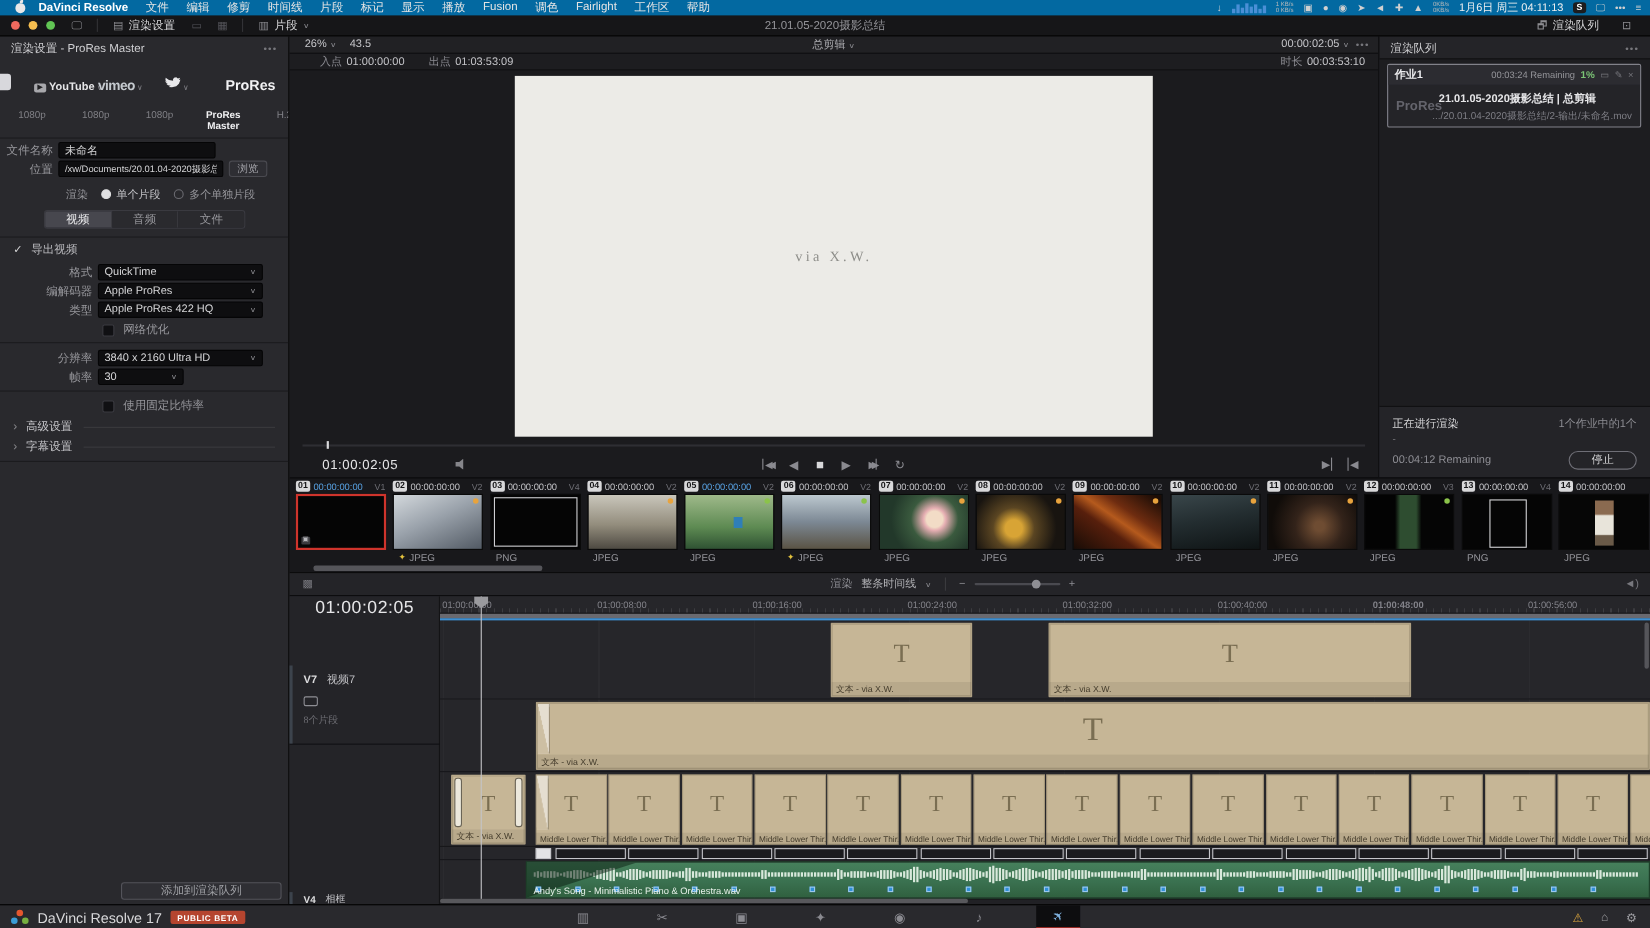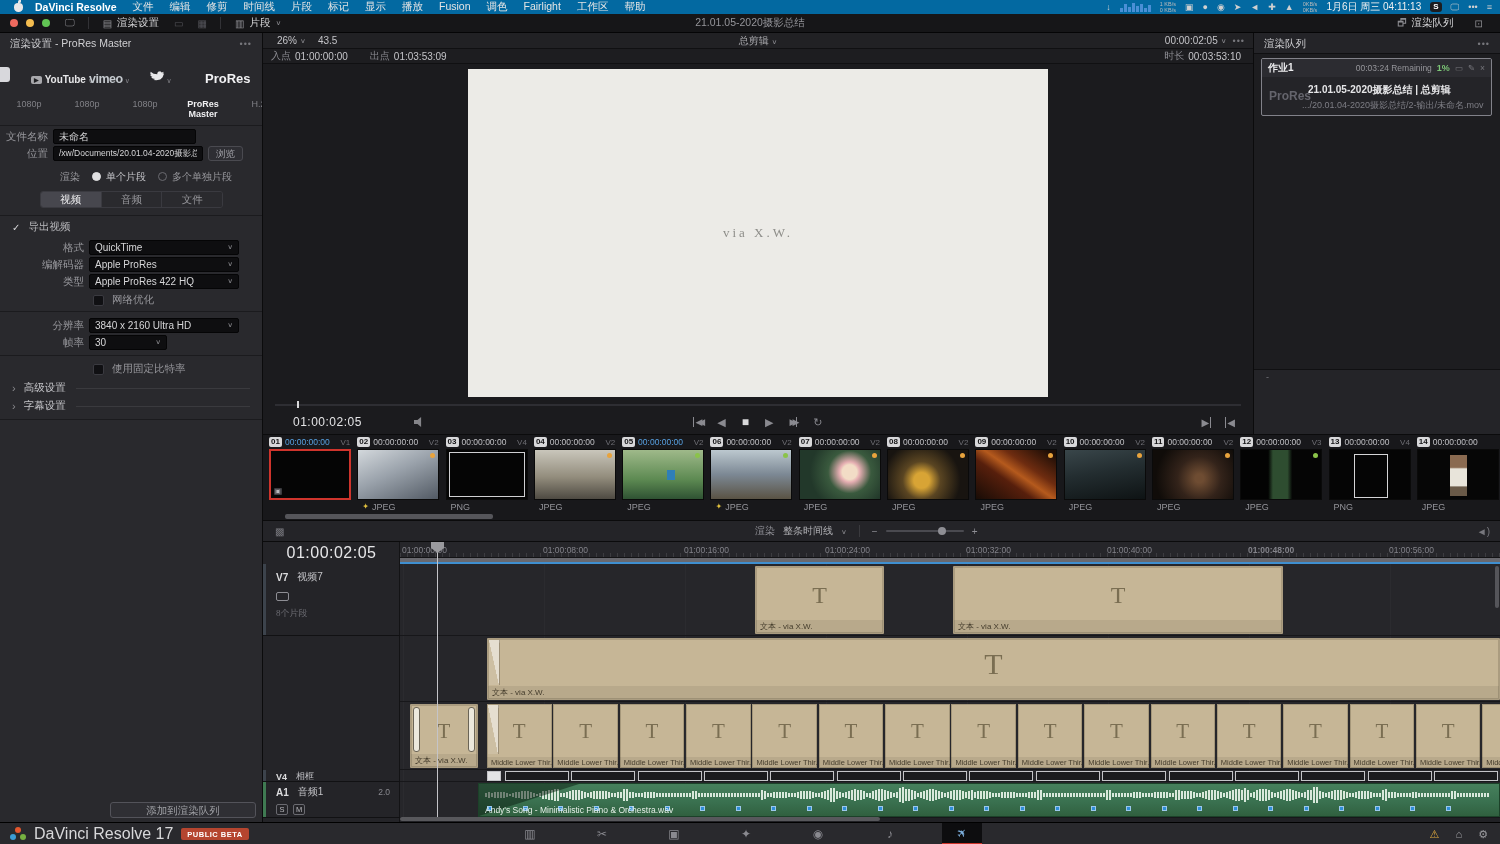--- a/index.html
+++ b/index.html
@@ -441,7 +441,7 @@
     <span class="more" style="margin:0 8px 0 0; z-index:2">•••</span>
   </div>
   <div id="v-bar2">
-    <span class="dimlbl" style="margin-left:8px">入点</span>
+    <span class="dimlbl" style="margin-left:28px">入点</span>
     <span style="color:#c4c4c8">01:00:00:00</span>
     <span class="dimlbl" style="margin-left:22px">出点</span>
     <span style="color:#c4c4c8">01:03:53:09</span>

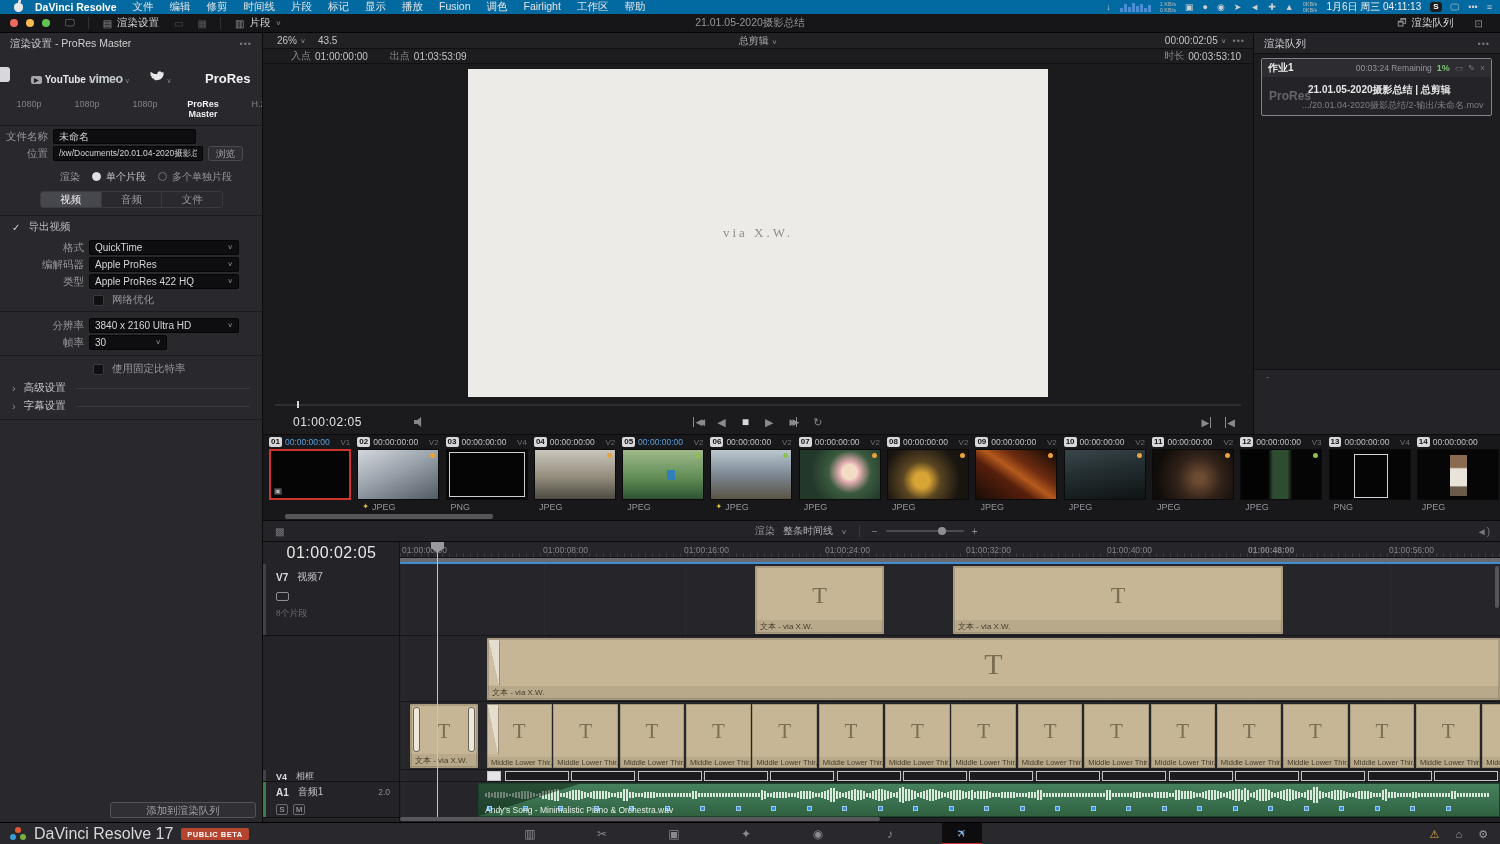--- a/index.html
+++ b/index.html
@@ -496,6 +496,10 @@
     </div>
   </div>
   <div id="q-status">
+    <div class="r1">
+      <span class="s1">正在进行渲染</span>
+      <span class="s2">1个作业中的1个</span>
+    </div>
     <div class="dash">-</div>
   </div>
 </div>

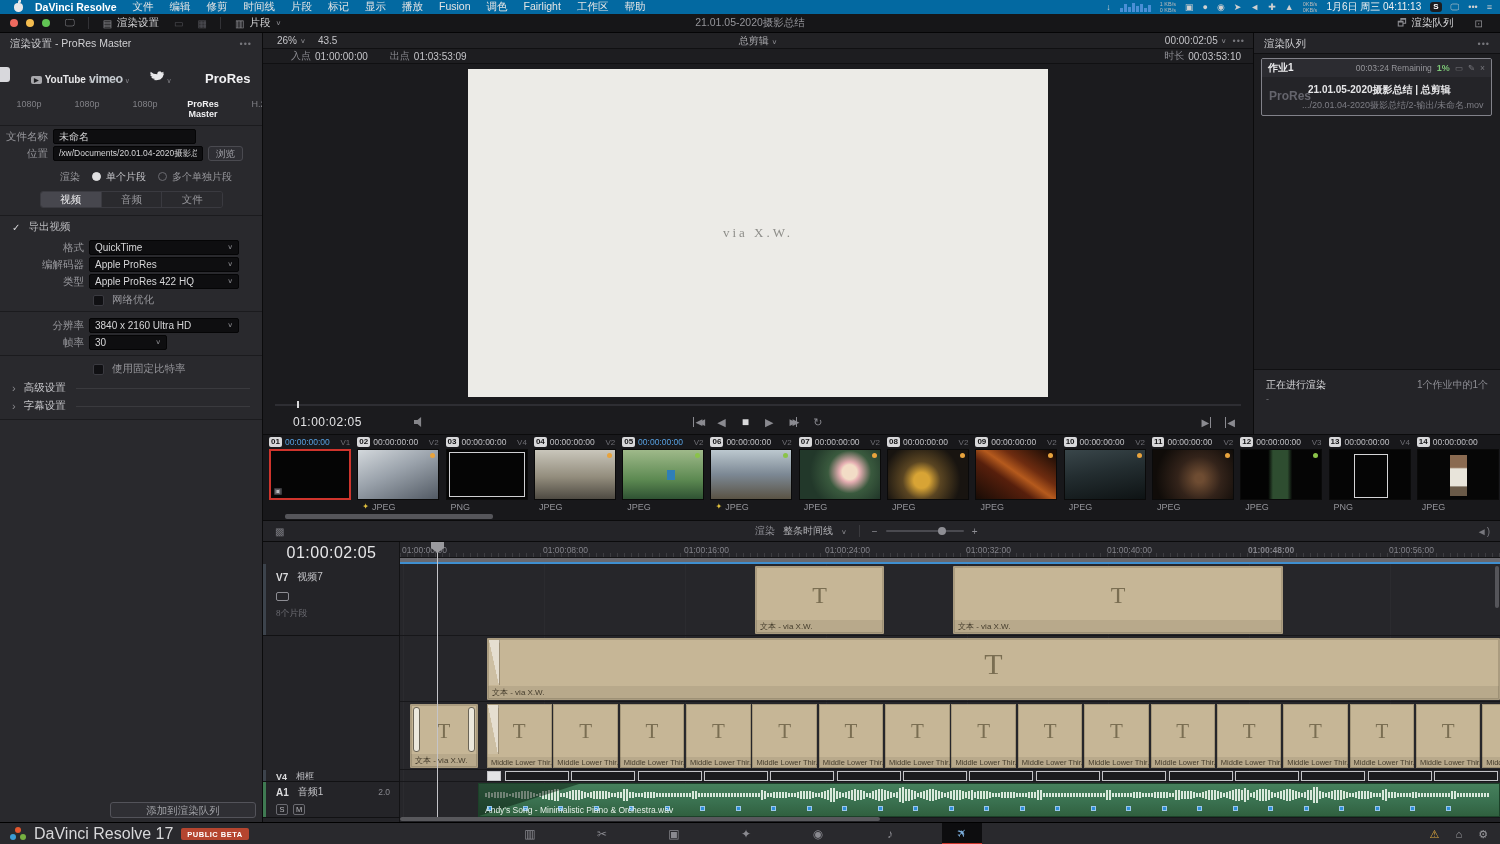--- a/index.html
+++ b/index.html
@@ -501,6 +501,10 @@
       <span class="s2">1个作业中的1个</span>
     </div>
     <div class="dash">-</div>
+    <div class="r3">
+      <span class="rem">00:04:12 Remaining</span>
+      <span id="stop-btn">停止</span>
+    </div>
   </div>
 </div>
 

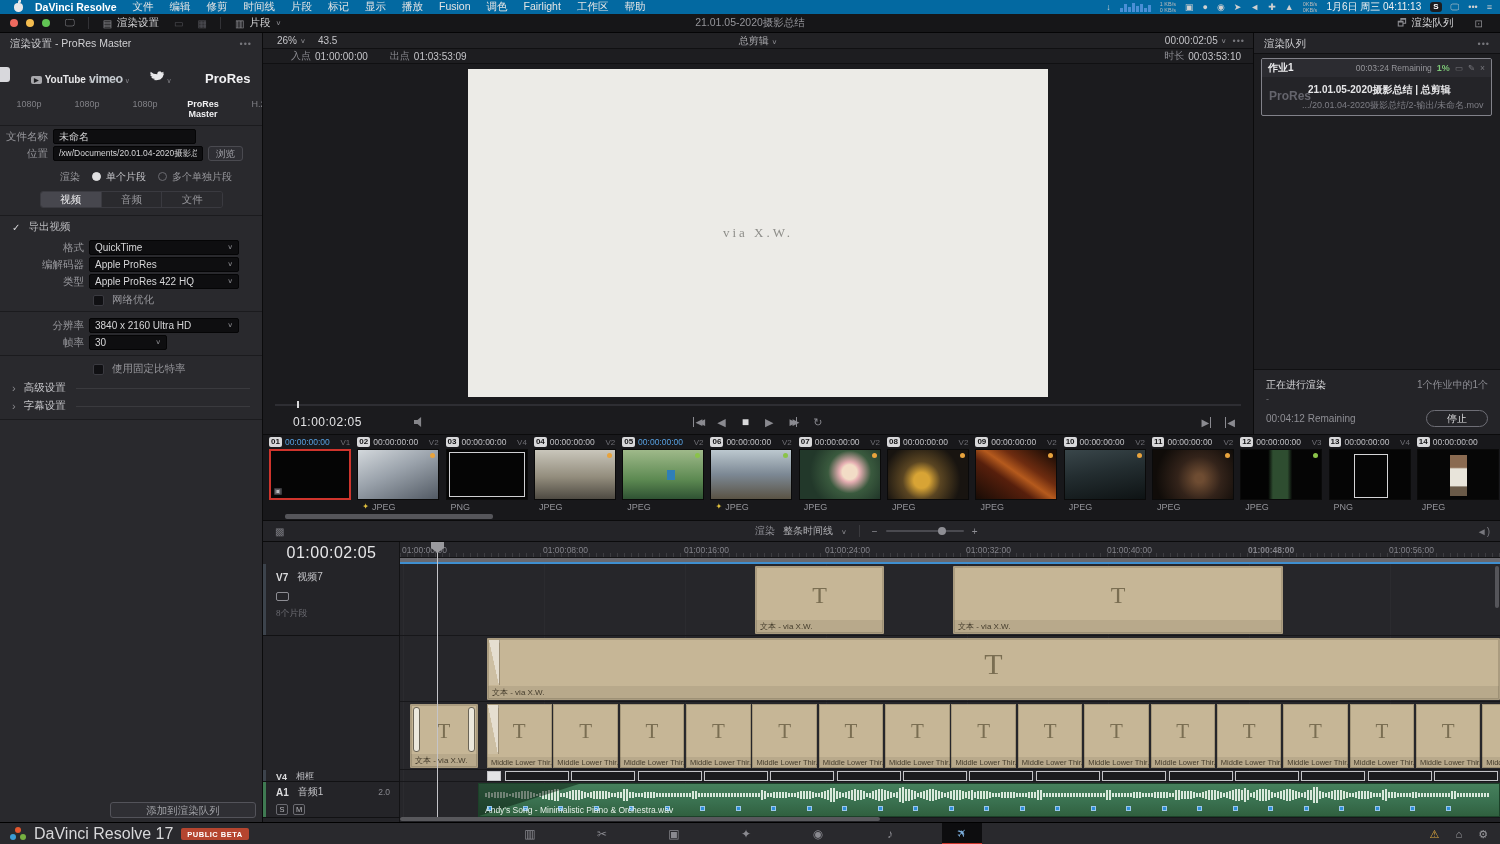--- a/index.html
+++ b/index.html
@@ -173,7 +173,7 @@
   
   #tl-headcol { position:absolute; left:0; top:0; width:137px; bottom:0; background:#242428; border-right:1px solid #131315; z-index:20; }
   #tl-bigtc { position:absolute; left:0; top:2px; width:137px; text-align:center; font-size:16px; color:#e6e6e8; letter-spacing:.5px; }
-  .thead { position:absolute; left:0; width:137px; border-bottom:1px solid #111113; }
+  .thead { position:absolute; left:0; width:137px; border-bottom:1px solid #111113;margin-top:41px; }
   .thead .strip { position:absolute; left:0; top:0; bottom:0; width:3px; background:#3c434c; }
   .thead.audio .strip { background:#3f7a52; }
   .thead .l1 { display:flex; align-items:center; padding:6px 0 0 13px; gap:9px; }

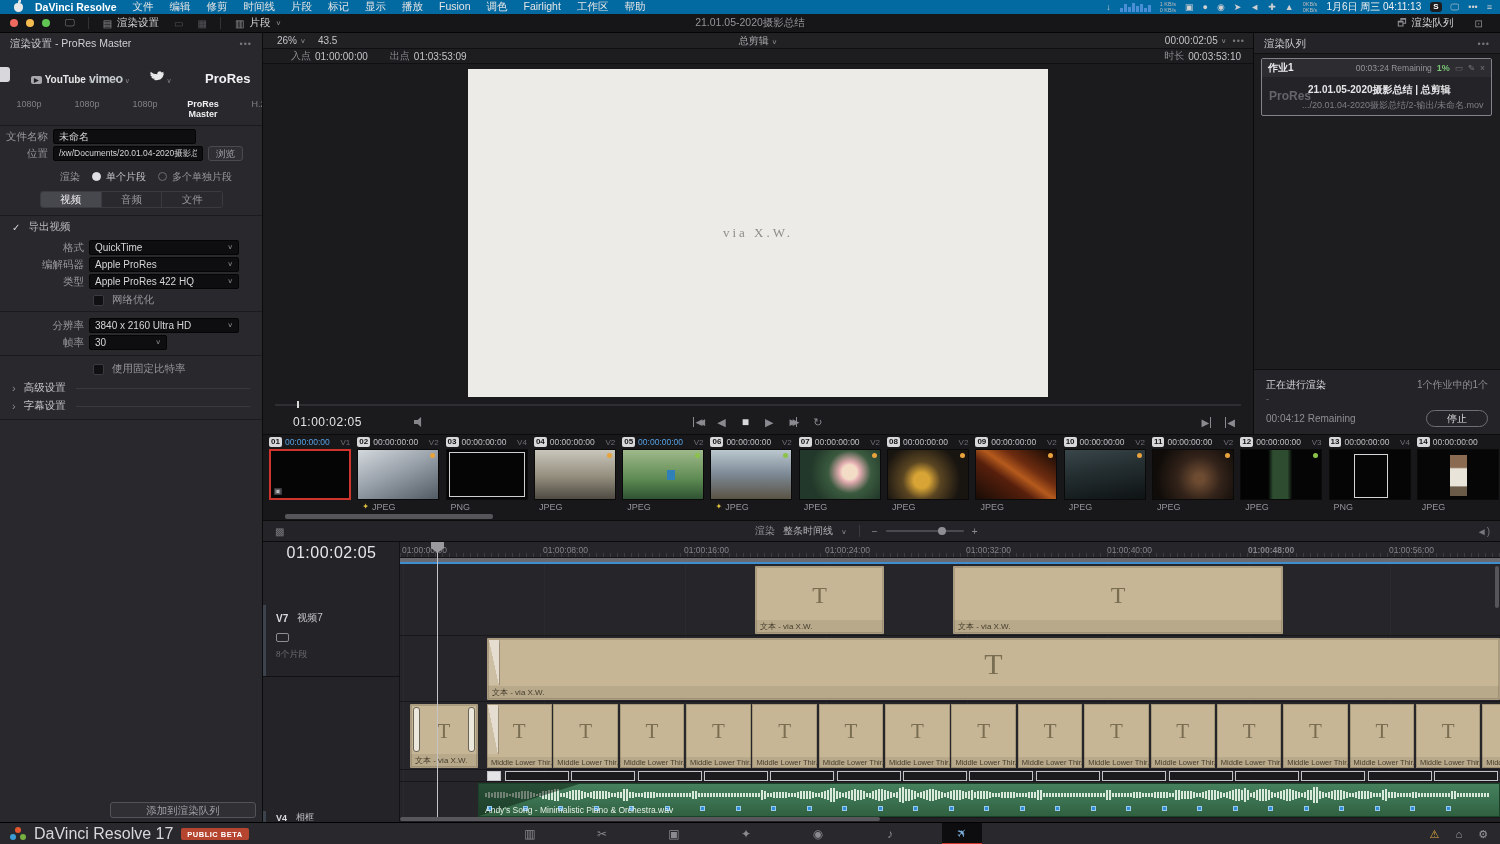--- a/index.html
+++ b/index.html
@@ -216,7 +216,7 @@
   .dvlogo i:nth-child(1){ left:5px; top:0; background:#e4572e; }
   .dvlogo i:nth-child(2){ left:0; top:7px; background:#3b9dd6; }
   .dvlogo i:nth-child(3){ left:10px; top:7px; background:#76b041; }
-  #bb-left .appver { font-size:16px; color:#d8d8da; }
+  #bb-left .appver { font-size:13px; color:#d8d8da; }
   #bb-badge { background:#b5452f; color:#fff; font-size:7.5px; font-weight:bold; border-radius:2px; padding:1.5px 6px; letter-spacing:.5px; }
   .pgico { position:absolute; top:0; width:40px; height:22px; display:flex; align-items:center; justify-content:center; color:#8a8a90; font-size:12px; }
   .pgico.active { background:#0d0d0f; border-bottom:2px solid #d0352b; }

